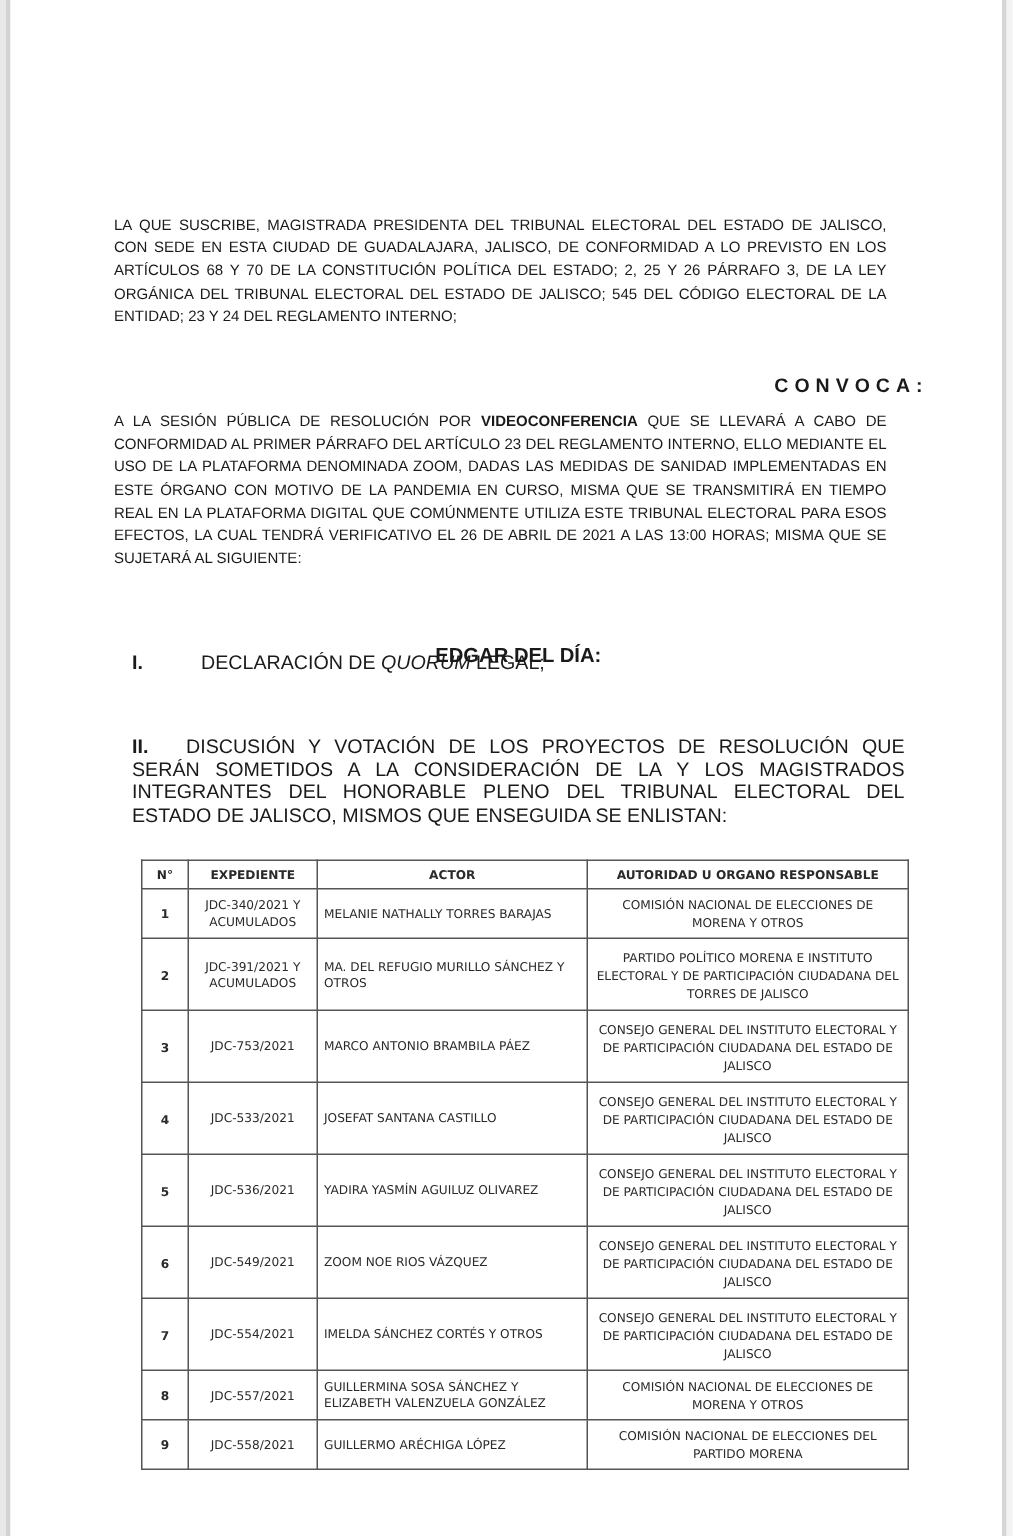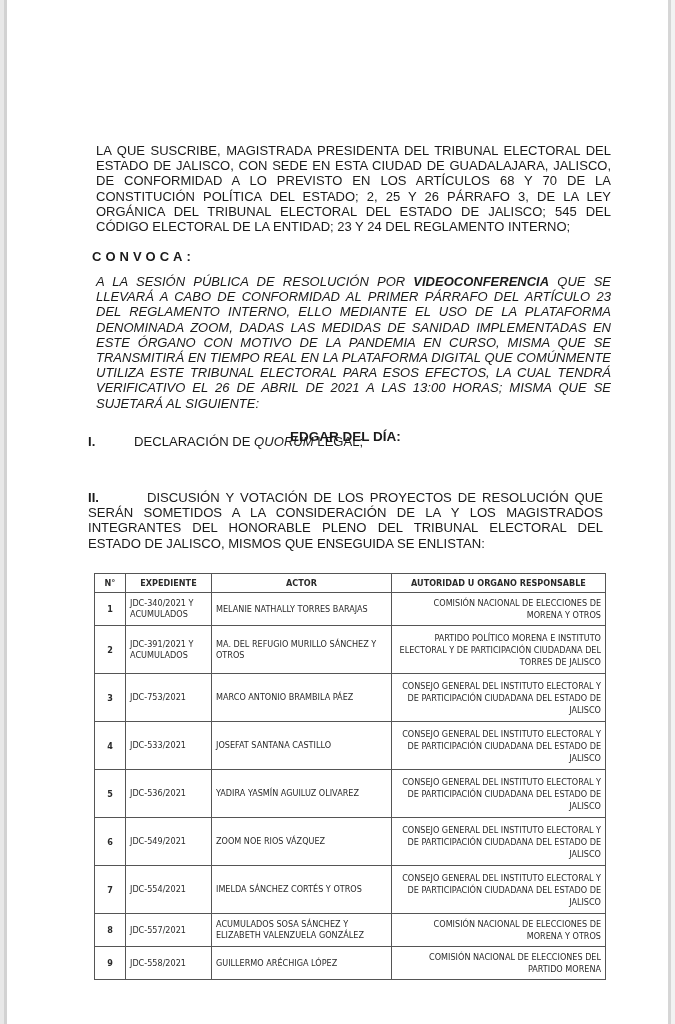--- a/index.html
+++ b/index.html
@@ -19,8 +19,8 @@
   .edge-right2 { position:absolute; left:671px; top:0; width:4px; height:1024px; background:#f2f2f2; }
 
   .para {
-    position:absolute; left:96px; width:515px;
-    font-size:13px; line-height:15.2px;
+    position:absolute; left:76px; width:515px;
+    font-size:10px; line-height:15.2px;
     text-align:justify; text-align-last:left;
     letter-spacing:0px;
   }

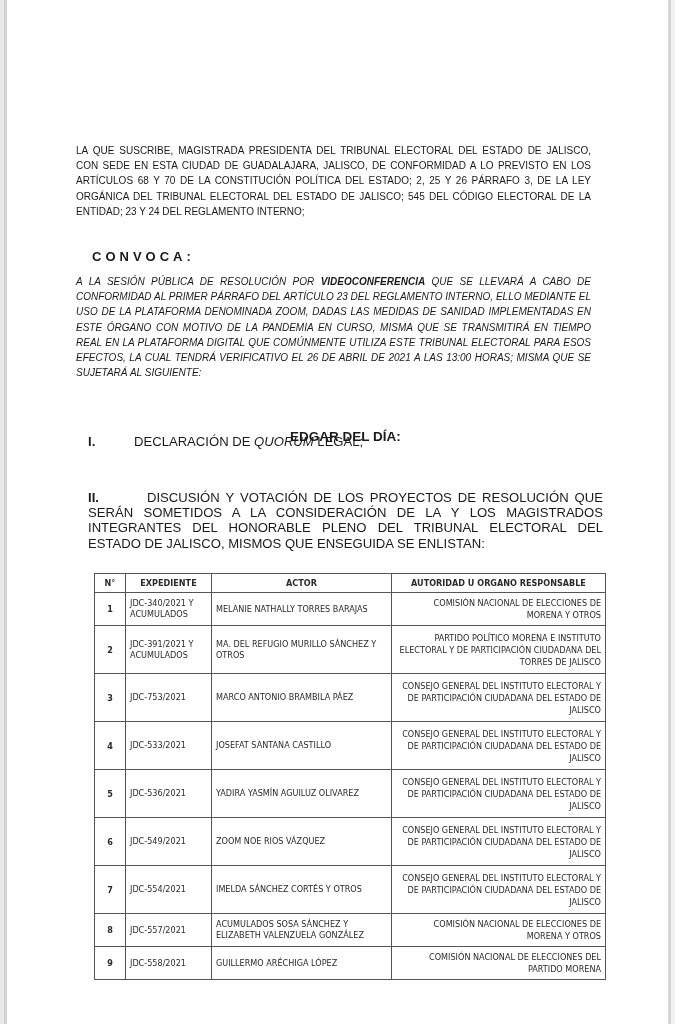--- a/index.html
+++ b/index.html
@@ -25,7 +25,7 @@
     letter-spacing:0px;
   }
   .p1 { top:143px; }
-  .convoca { position:absolute; left:92px; width:515px; top:249px; text-align:left; font-weight:bold; font-size:13px; letter-spacing:4px; }
+  .convoca { position:absolute; left:104px; width:515px; top:249px; text-align:right; font-weight:bold; font-size:13px; letter-spacing:4px; }
   .p2 { top:274px;font-style:italic; }
   .orden { position:absolute; left:88px; width:515px; top:429px; text-align:center; font-weight:bold; font-size:13.5px; }
   .item { position:absolute; left:88px; width:515px; font-size:13.1px; line-height:15.2px; text-align:justify; }

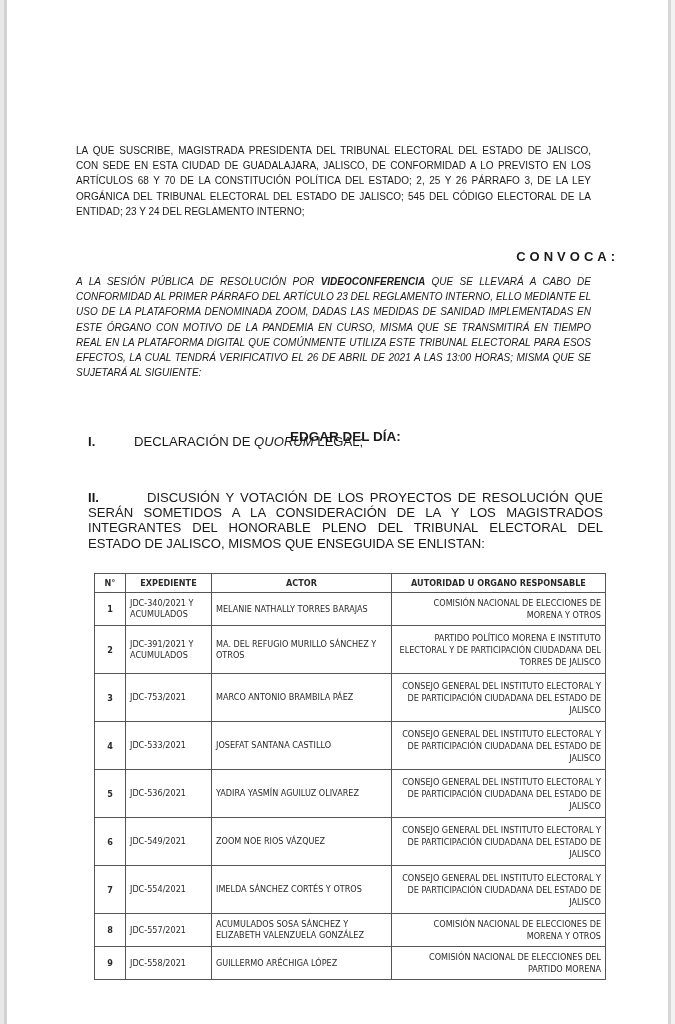--- a/index.html
+++ b/index.html
@@ -26,7 +26,7 @@
   }
   .p1 { top:143px; }
   .convoca { position:absolute; left:104px; width:515px; top:249px; text-align:right; font-weight:bold; font-size:13px; letter-spacing:4px; }
-  .p2 { top:274px;font-style:italic; }
+  .p2 { top:274px; }
   .orden { position:absolute; left:88px; width:515px; top:429px; text-align:center; font-weight:bold; font-size:13.5px; }
   .item { position:absolute; left:88px; width:515px; font-size:13.1px; line-height:15.2px; text-align:justify; }
   .item1 { top:434px; }

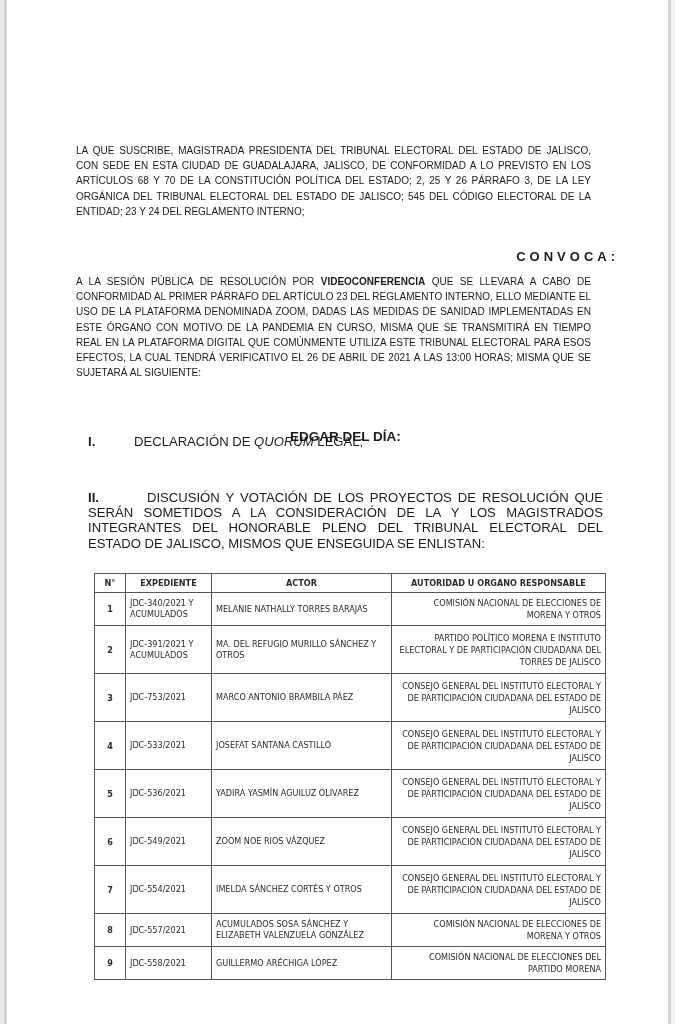--- a/index.html
+++ b/index.html
@@ -32,7 +32,7 @@
   .item1 { top:434px; }
   .item2 { top:490px; }
   .roman { font-weight:bold; display:inline-block; width:46px; }
-  .item2 .roman { width:59px; }
+  .item2 .roman { width:36px; }
   em { font-style:italic; }
 
   table {

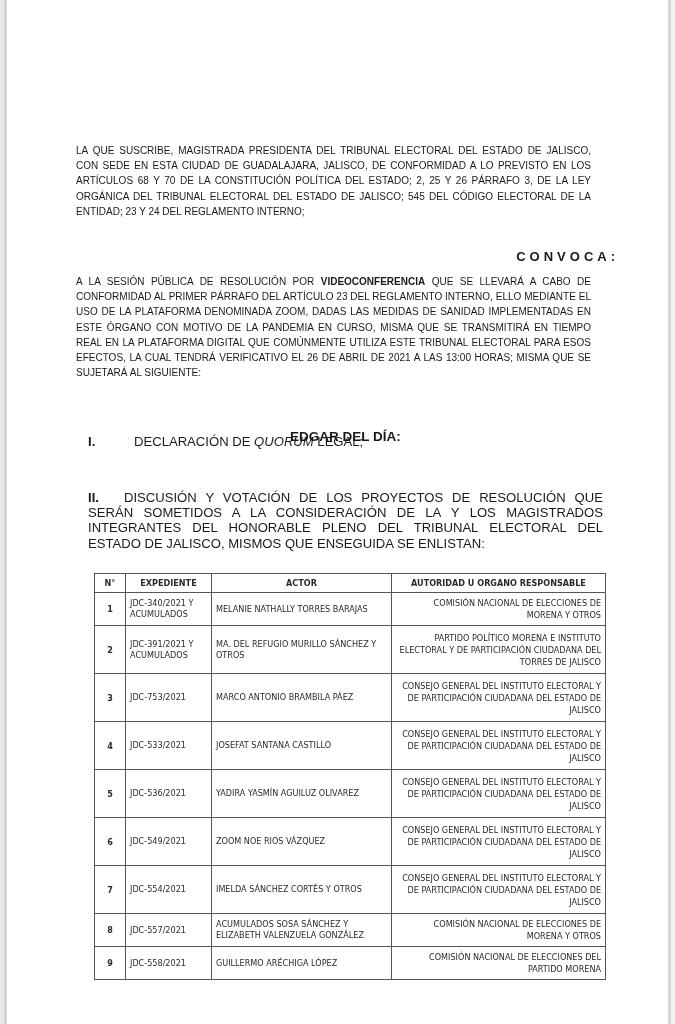--- a/index.html
+++ b/index.html
@@ -44,7 +44,7 @@
   td, th { border:1px solid #555; padding:0 4px; vertical-align:middle; }
   th { font-weight:bold; height:18px; text-align:center; }
   td.num { text-align:center; font-weight:bold; width:22px; }
-  td.exp { width:77px; line-height:11px; }
+  td.exp { text-align:center; width:77px; line-height:11px; }
   td.actor { text-align:left; width:171px; line-height:11px; }
   td.auth { text-align:right; line-height:12px; }
   tr.h2 td { height:32px; }

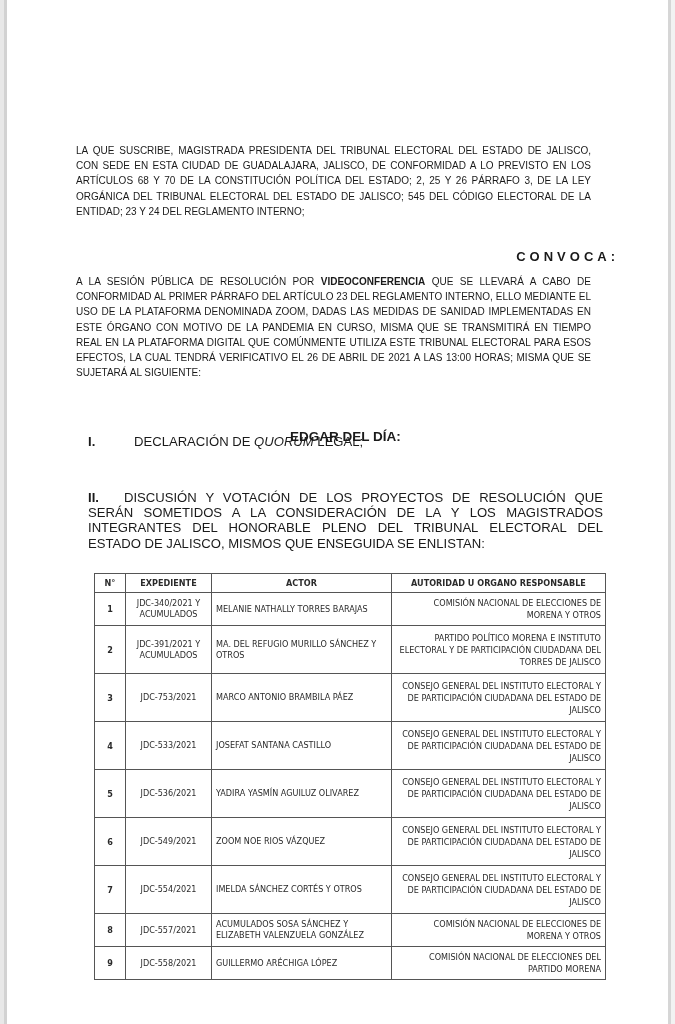--- a/index.html
+++ b/index.html
@@ -46,7 +46,7 @@
   td.num { text-align:center; font-weight:bold; width:22px; }
   td.exp { text-align:center; width:77px; line-height:11px; }
   td.actor { text-align:left; width:171px; line-height:11px; }
-  td.auth { text-align:right; line-height:12px; }
+  td.auth { text-align:center; line-height:12px; }
   tr.h2 td { height:32px; }
   tr.h3 td { height:47px; }
 </style>

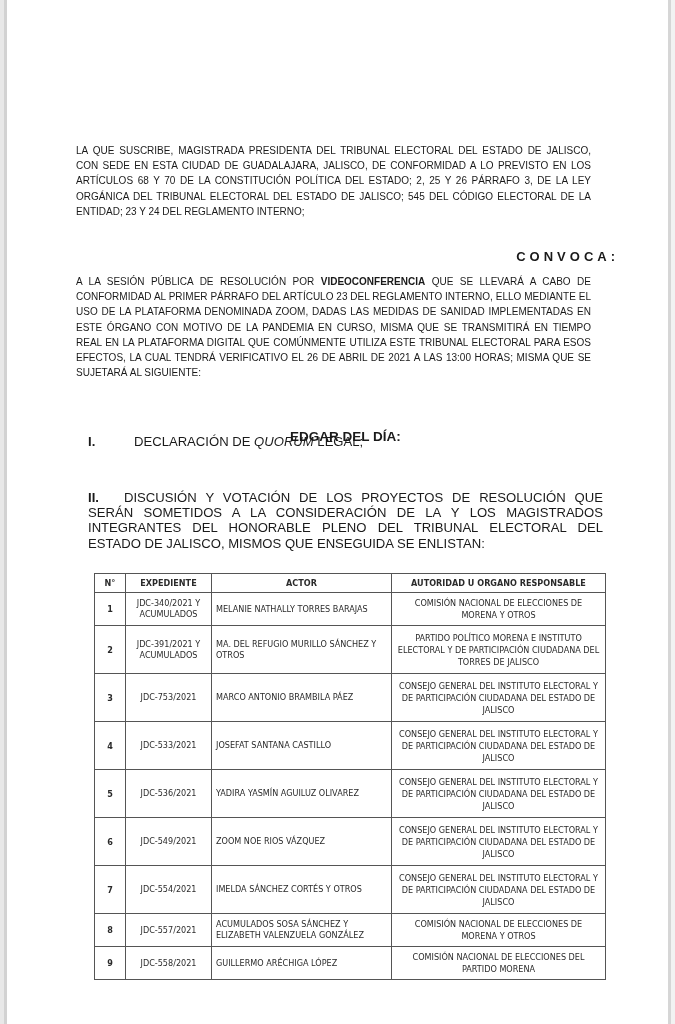--- a/index.html
+++ b/index.html
@@ -126,7 +126,7 @@
     <tr class="h2">
       <td class="num">8</td>
       <td class="exp">JDC-557/2021</td>
-      <td class="actor">ACUMULADOS SOSA SÁNCHEZ Y ELIZABETH VALENZUELA GONZÁLEZ</td>
+      <td class="actor">GUILLERMINA SOSA SÁNCHEZ Y ELIZABETH VALENZUELA GONZÁLEZ</td>
       <td class="auth">COMISIÓN NACIONAL DE ELECCIONES DE MORENA Y OTROS</td>
     </tr>
     <tr class="h2">

